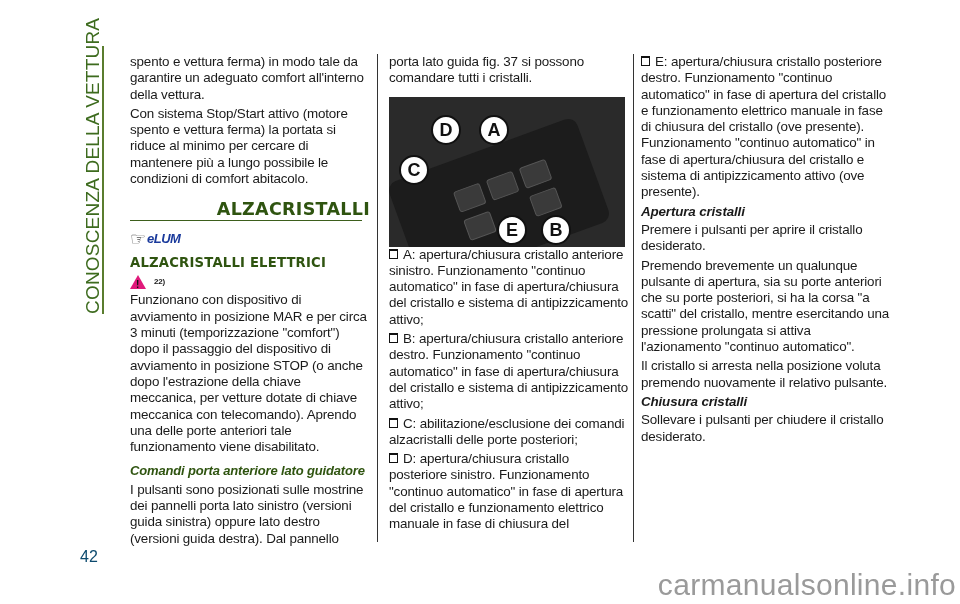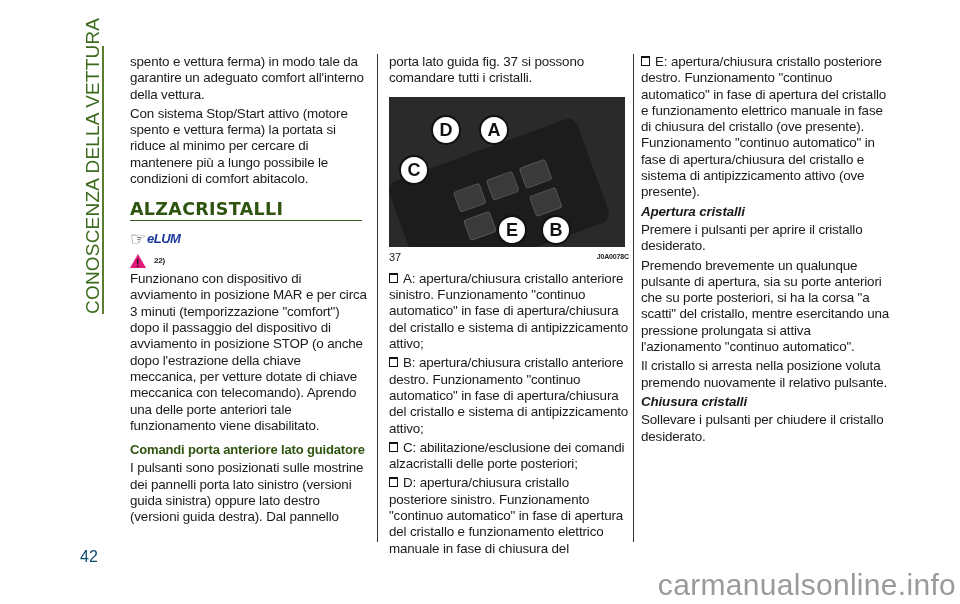--- a/index.html
+++ b/index.html
@@ -20,7 +20,7 @@
   .c3 { left:641px; width:250px; }
   .vline { position:absolute; top:54px; height:488px; width:1px; background:#333; }
   .h1 { color:#2f5410; font-weight:bold; font-size:17.5px; letter-spacing:0.3px; margin:14px 0 0 0;
-        font-family:"DejaVu Sans", sans-serif; }
+        font-family:"DejaVu Sans", sans-serif;text-align:right; }
   .h1-rule { height:1.5px; background:#3d5e1c; width:232px; margin:2px 0 8px 0; }
   .h2 { color:#2f5410; font-weight:bold; font-size:13.2px; letter-spacing:0.2px; margin:6px 0 3px 0;
         font-family:"DejaVu Sans", sans-serif; }

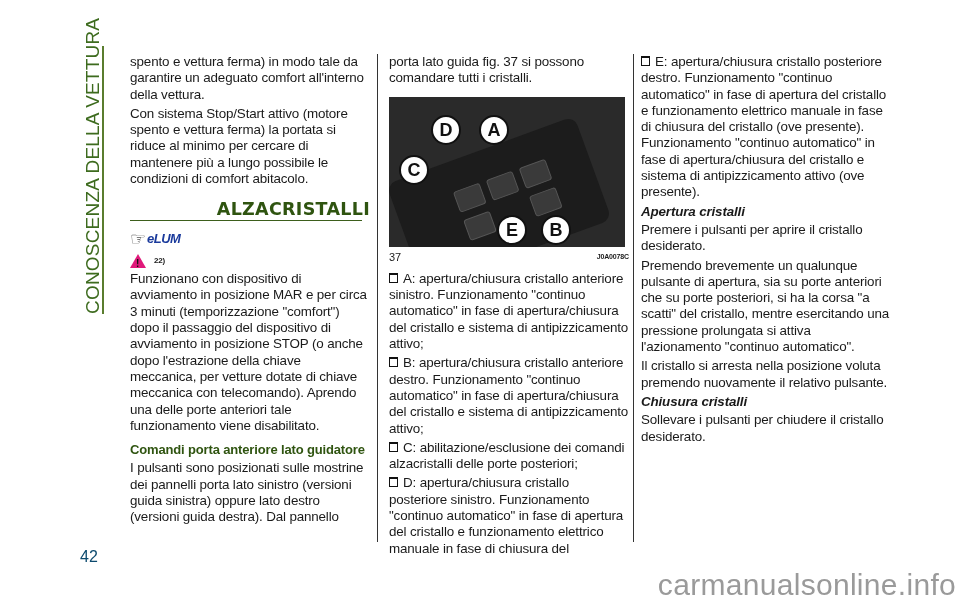--- a/index.html
+++ b/index.html
@@ -66,6 +66,7 @@
     <span class="hand">☞</span>
     <span class="elum-txt">eLUM</span>
   </div>
+  <div class="h2">ALZACRISTALLI ELETTRICI</div>
   <div class="warn">
     <div class="tri">
         <span>!</span>

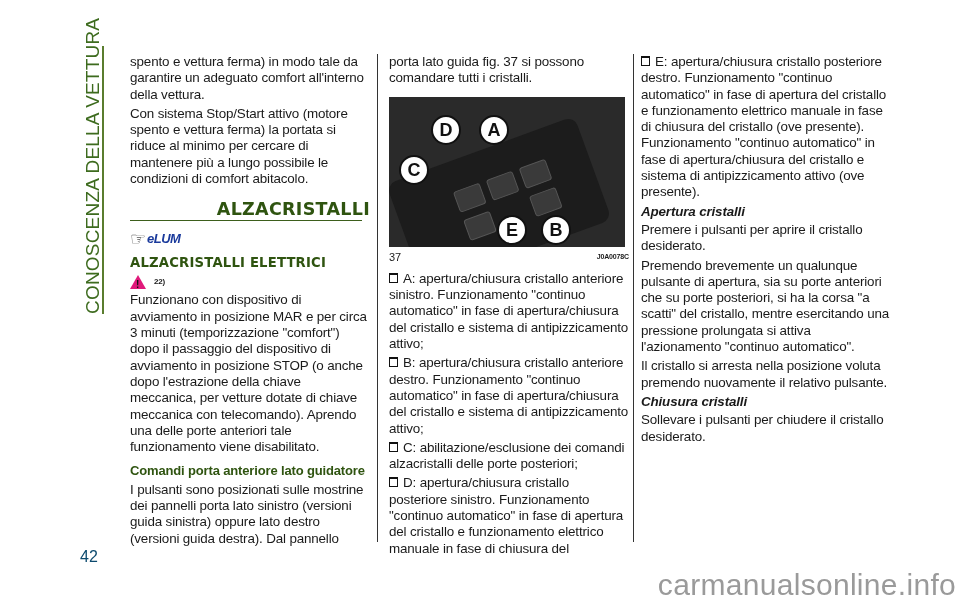--- a/index.html
+++ b/index.html
@@ -94,10 +94,6 @@
     <div class="callout" style="left:108px;top:118px">E</div>
     <div class="callout" style="left:152px;top:118px">B</div>
   </div>
-  <div class="figcap">
-    <span>37</span>
-    <span class="figcode">J0A0078C</span>
-  </div>
   <p><span class="bul"></span><span>A: apertura/chiusura cristallo anteriore sinistro. Funzionamento "continuo automatico" in fase di apertura/chiusura del cristallo e sistema di antipizzicamento attivo;</span></p>
   <p><span class="bul"></span><span>B: apertura/chiusura cristallo anteriore destro. Funzionamento "continuo automatico" in fase di apertura/chiusura del cristallo e sistema di antipizzicamento attivo;</span></p>
   <p><span class="bul"></span><span>C: abilitazione/esclusione dei comandi alzacristalli delle porte posteriori;</span></p>

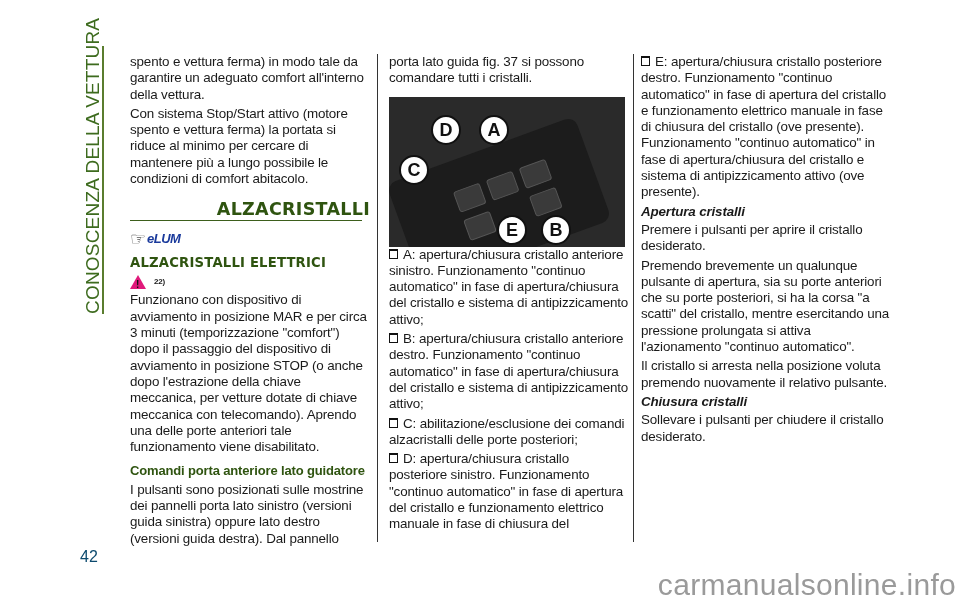--- a/index.html
+++ b/index.html
@@ -24,7 +24,7 @@
   .h1-rule { height:1.5px; background:#3d5e1c; width:232px; margin:2px 0 8px 0; }
   .h2 { color:#2f5410; font-weight:bold; font-size:13.2px; letter-spacing:0.2px; margin:6px 0 3px 0;
         font-family:"DejaVu Sans", sans-serif; }
-  .h3 { color:#2f5410; font-weight:bold; font-size:13px; margin:8px 0 2px 0; }
+  .h3 { color:#2f5410; font-weight:bold; font-size:13px; margin:8px 0 2px 0;font-style:italic; }
   .h4 { font-weight:bold; font-style:italic; margin:0 0 2px 0; }
   .elum { display:flex; align-items:center; gap:1px; height:20px; margin-bottom:4px; }
   .hand { font-size:18px; color:#555; line-height:18px; }

